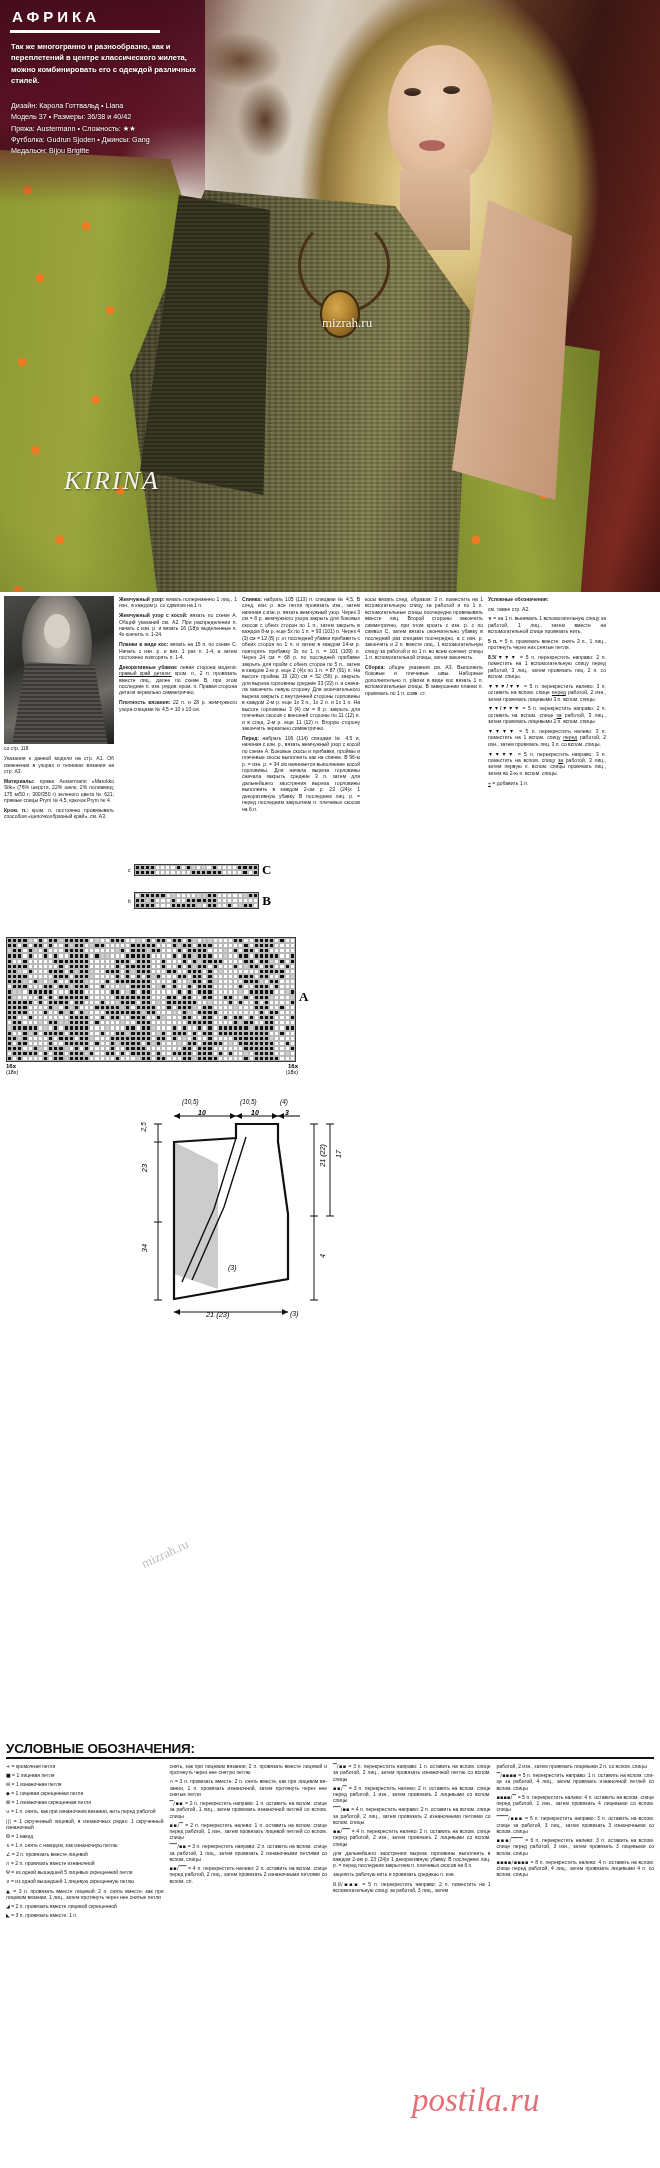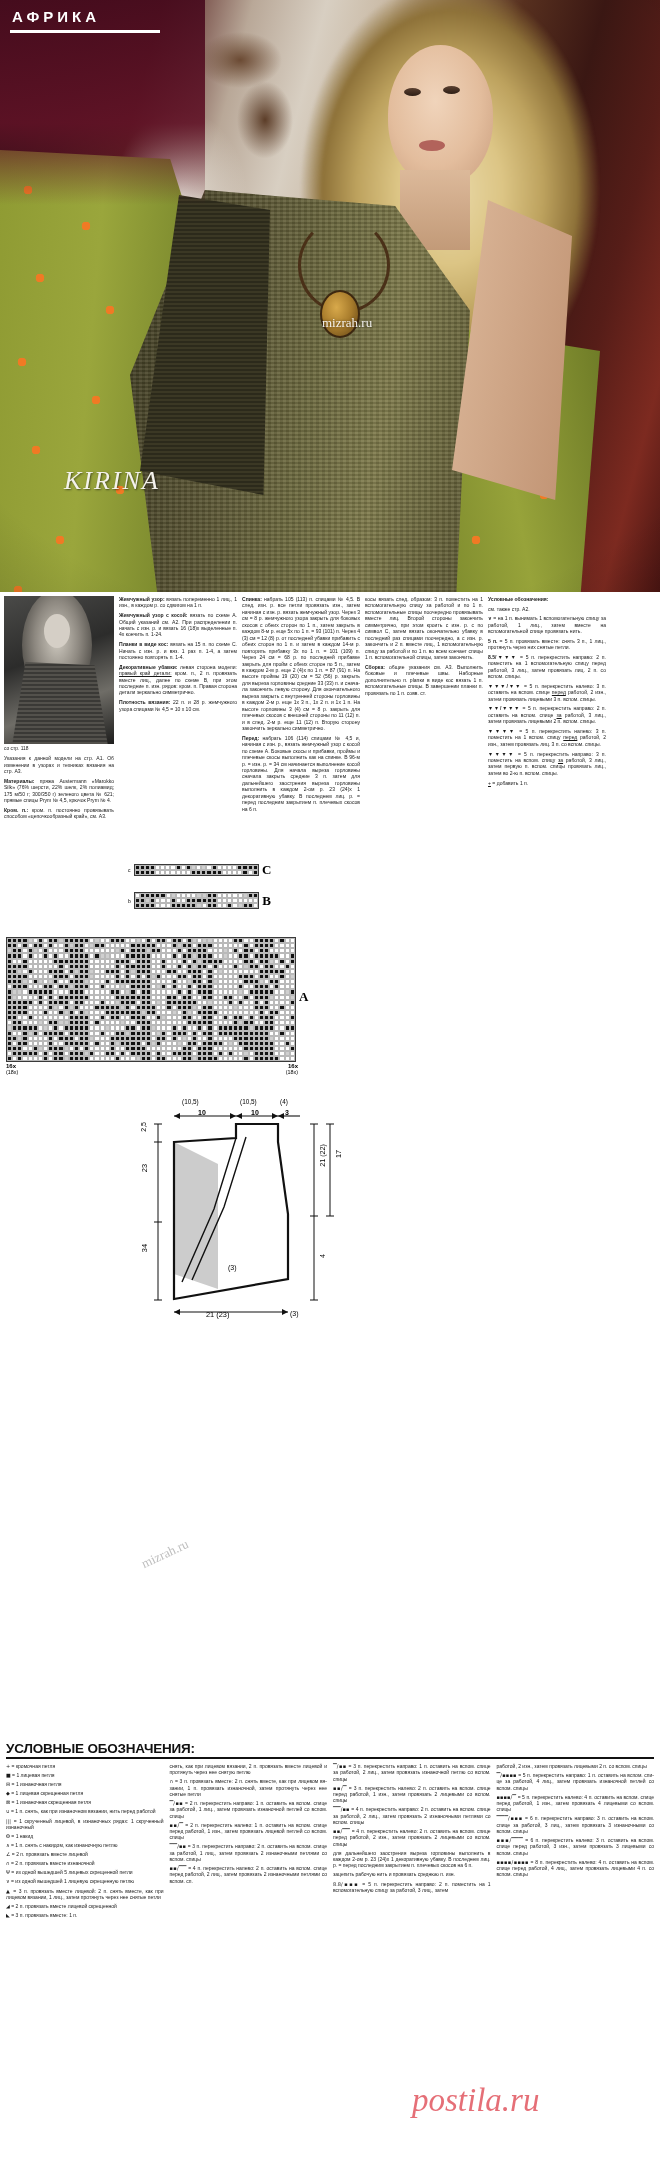--- a/index.html
+++ b/index.html
@@ -248,6 +248,7 @@
   <div class="title-panel"></div>
   <div class="mag-title">АФРИКА</div>
   <div class="title-rule"></div>
+  <div class="lede">Так же многогранно и разнообразно, как и переплетений в центре классического жилета, можно комбинировать его с одеждой различных стилей.</div>
   <div class="wm-kirina">KIRINA</div>
   <div class="wm-mizrah">mizrah.ru</div>
 </div>

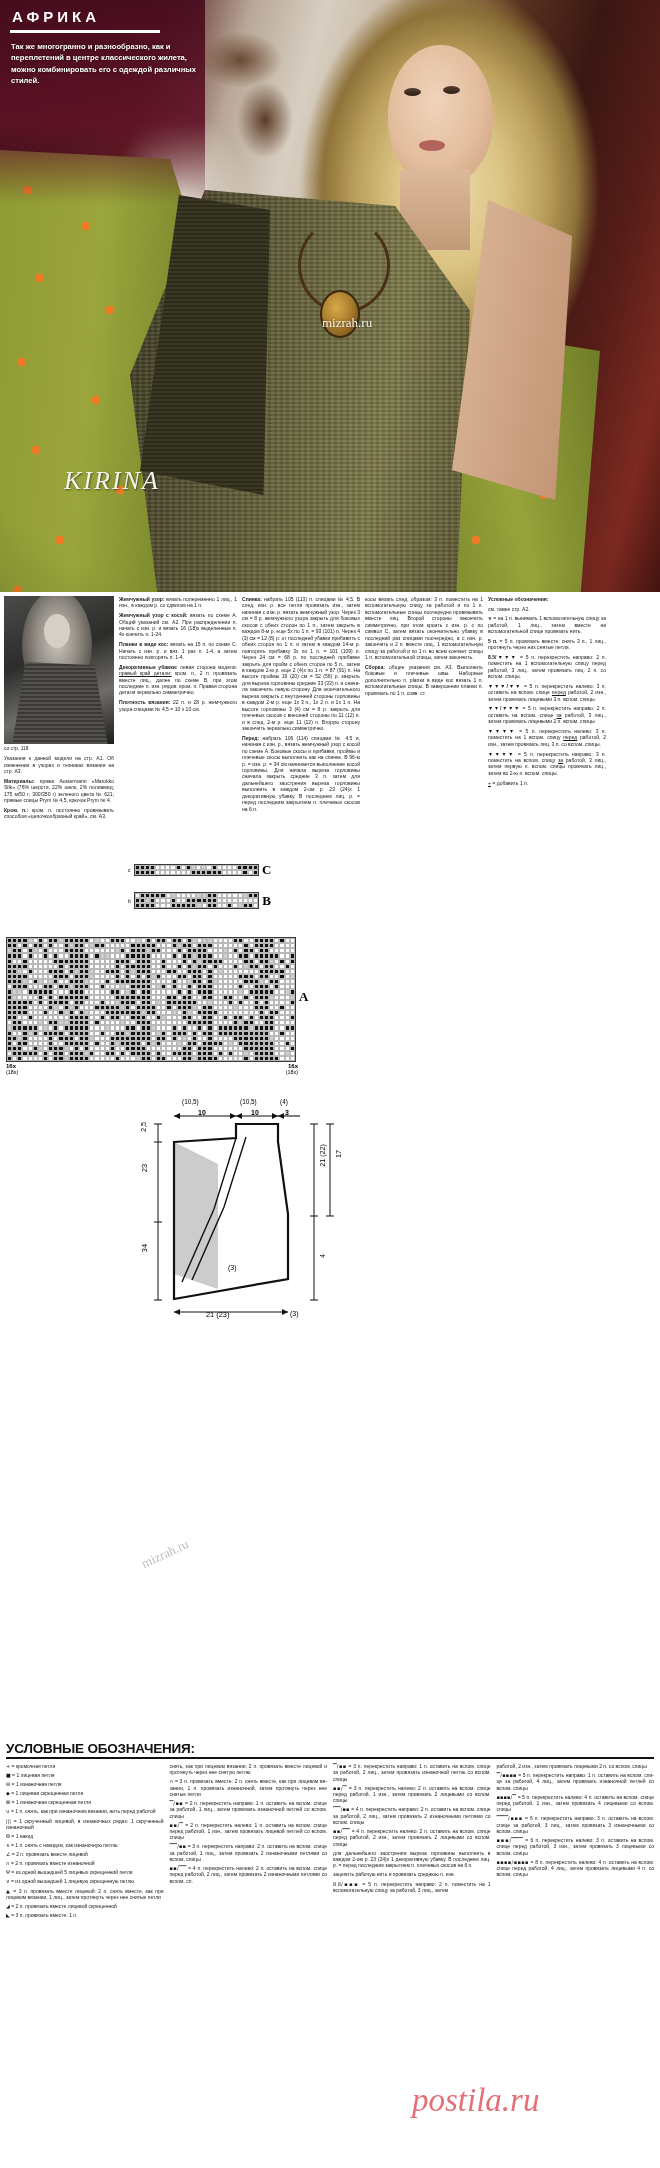--- a/index.html
+++ b/index.html
@@ -249,6 +249,13 @@
   <div class="mag-title">АФРИКА</div>
   <div class="title-rule"></div>
   <div class="lede">Так же многогранно и разнообразно, как и переплетений в центре классического жилета, можно комбинировать его с одеждой различных стилей.</div>
+  <div class="credits">
+    <div>Дизайн: Карола Готтвальд • Liana</div>
+    <div>Модель 37 • Размеры: 36/38 и 40/42</div>
+    <div>Пряжа: Austermann • Сложность: ★★</div>
+    <div>Футболка: Gudrun Sjoden • Джинсы: Gang</div>
+    <div>Медальон: Bijou Brigitte</div>
+  </div>
   <div class="wm-kirina">KIRINA</div>
   <div class="wm-mizrah">mizrah.ru</div>
 </div>

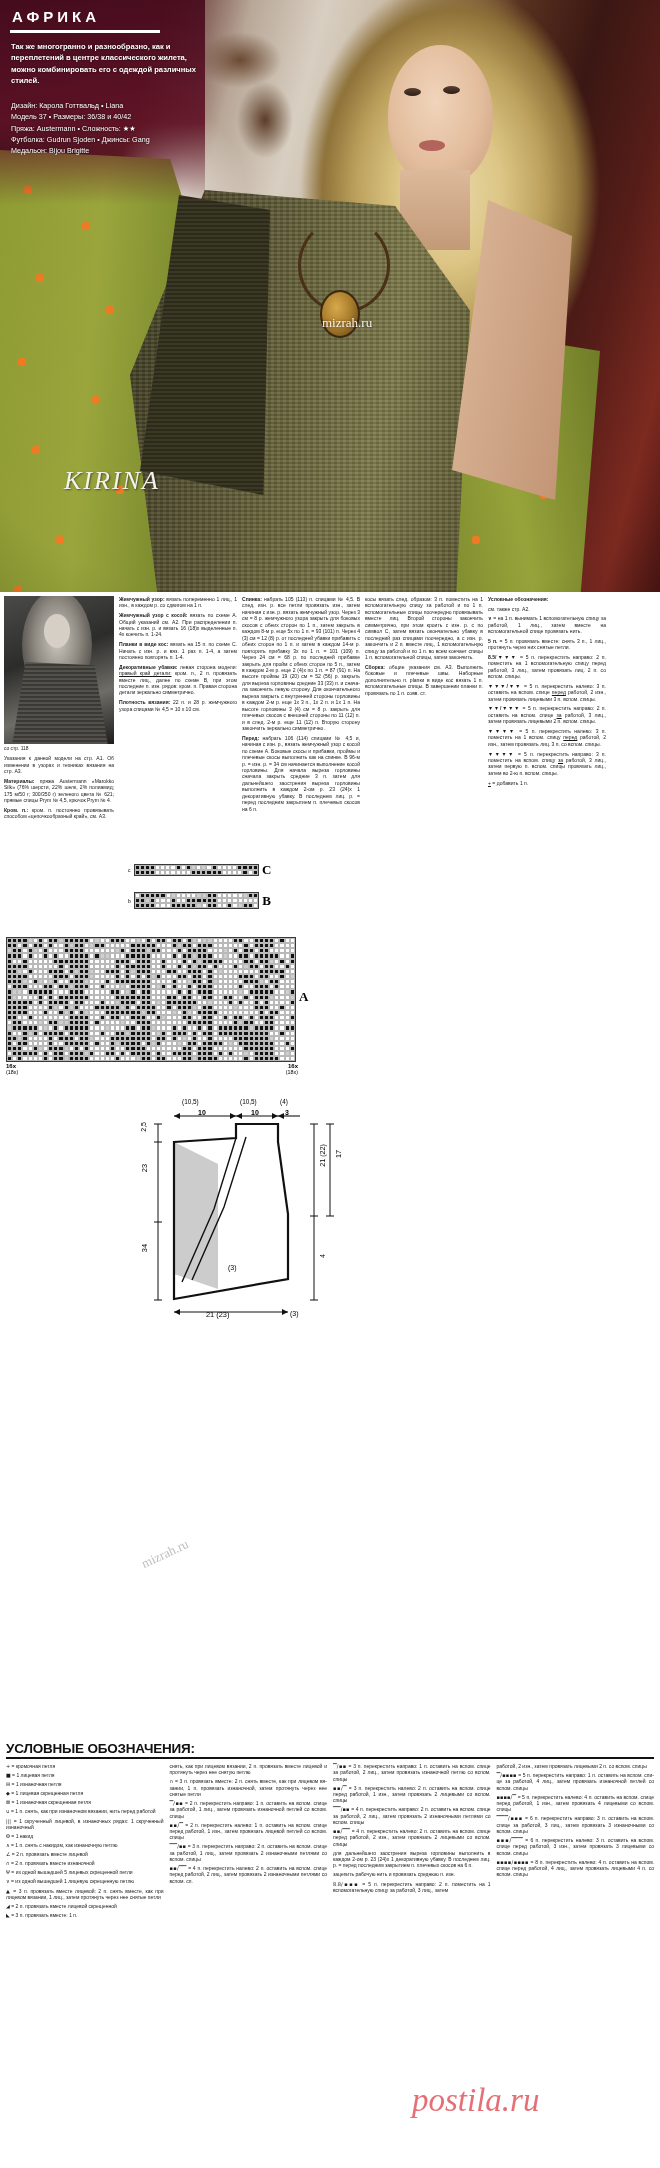--- a/index.html
+++ b/index.html
@@ -1809,7 +1809,7 @@
     </div>
   </div>
 
-  <div class="schem" style="position:absolute; left:118px; top:508px;">
+  <div class="schem" style="position:absolute; left:118px; top:508px;font-style:italic;">
     <svg width="340" height="215" viewBox="0 0 340 215">
 
       <path d="M56,38 L56,170 L100,185 L100,60 Z" fill="#cccccc" stroke="none"></path>

